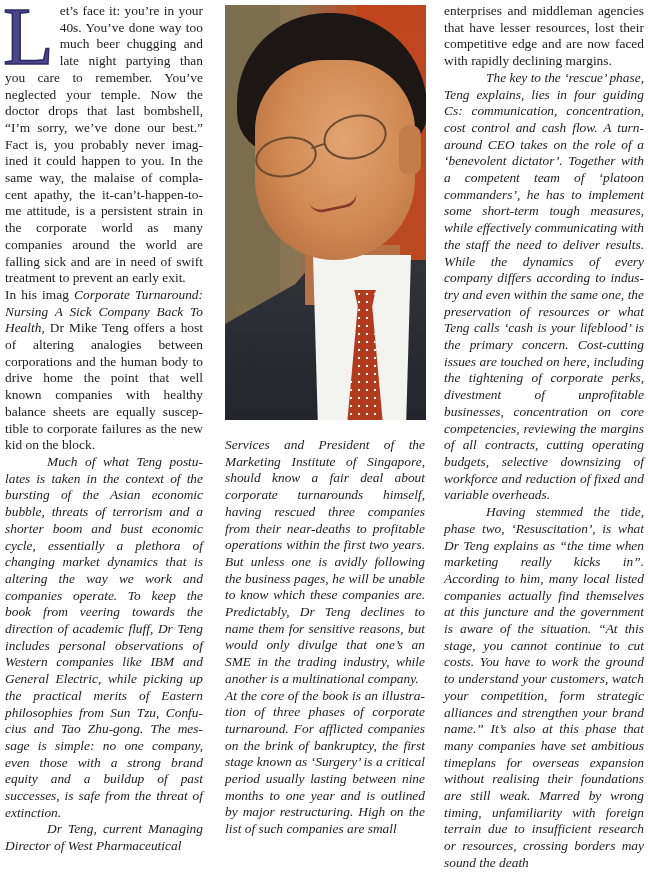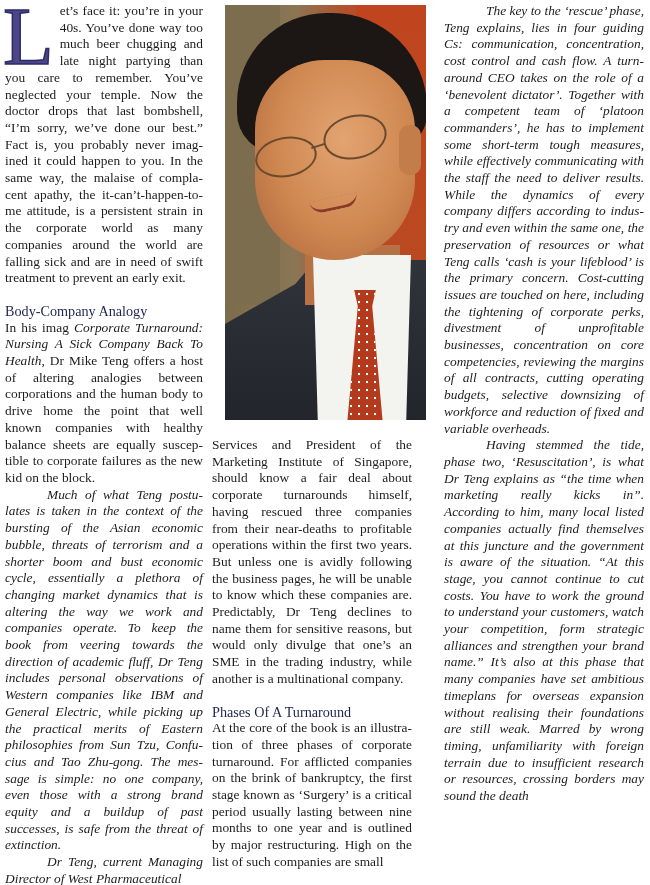--- a/index.html
+++ b/index.html
@@ -92,6 +92,7 @@
 </div>
 
 <div id="col3" class="col">
+  <p>enterprises and middleman agencies that have lesser resources, lost their competitive edge and are now faced with rapidly declining margins.</p>
   <p class="indent">The key to the ‘rescue’ phase, Teng explains, lies in four guiding Cs: communication, concentration, cost control and cash flow. A turn­around CEO takes on the role of a ‘benevolent dictator’. Together with a competent team of ‘platoon commanders’, he has to implement some short-term tough measures, while effectively communicating with the staff the need to deliver results. While the dynamics of every company differs according to indus­try and even within the same one, the preservation of resources or what Teng calls ‘cash is your lifeblood’ is the primary concern. Cost-cutting issues are touched on here, includ­ing the tightening of corporate perks, divestment of unprofitable businesses, concentration on core competencies, reviewing the mar­gins of all contracts, cutting operat­ing budgets, selective downsizing of workforce and reduction of fixed and variable overheads.</p>
   <p class="indent">Having stemmed the tide, phase two, ‘Resuscitation’, is what Dr Teng explains as “the time when marketing really kicks in”. According to him, many local listed companies actually find themselves at this juncture and the government is aware of the situa­tion. “At this stage, you cannot continue to cut costs. You have to work the ground to understand your customers, watch your compe­tition, form strategic alliances and strengthen your brand name.” It’s also at this phase that many compa­nies have set ambitious timeplans for overseas expansion without realising their foundations are still weak. Marred by wrong timing, unfamiliarity with foreign terrain due to insufficient research or resources, crossing borders may sound the death</p>
 </div>

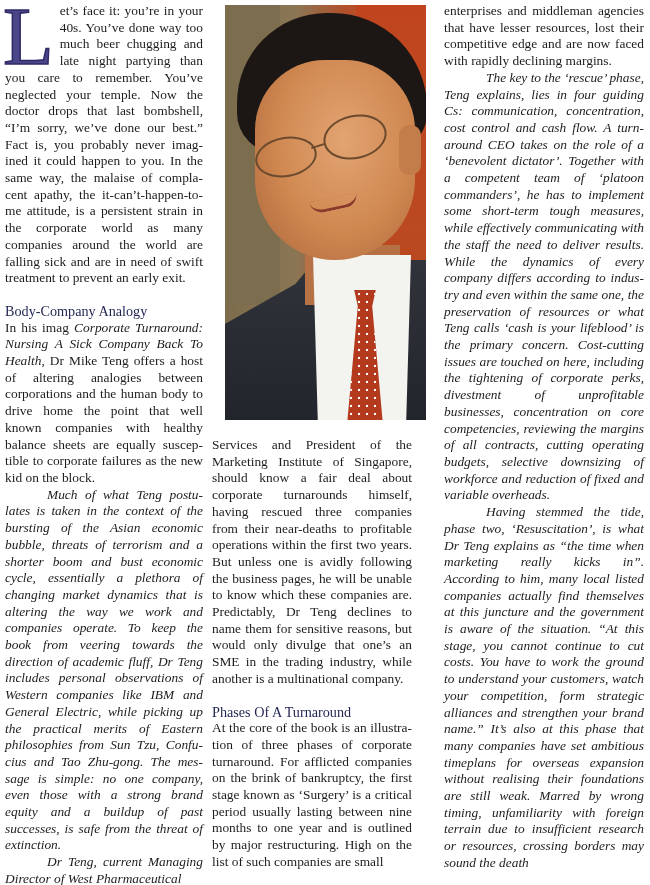--- a/index.html
+++ b/index.html
@@ -63,7 +63,6 @@
 
 <div id="col1" class="col">
   <p><span class="dropcap">L</span><span>et’s face it: you’re in your 40s. You’ve done way too much beer chugging and late night partying than you care to remember. You’ve neglected your temple. Now the doctor drops that last bombshell, “I’m sorry, we’ve done our best.” Fact is, you probably never imag­ined it could happen to you. In the same way, the malaise of compla­cent apathy, the it-can’t-happen-to-me attitude, is a persistent strain in the corporate world as many companies around the world are falling sick and are in need of swift treatment to prevent an early exit.</span></p>
-  <h3>Body-Company Analogy</h3>
   <p><span>In his imag </span><em>Corporate Turnaround: Nursing A Sick Company Back To Health</em><span>, Dr Mike Teng offers a host of altering analogies between corporations and the human body to drive home the point that well known companies with healthy balance sheets are equally suscep­tible to corporate failures as the new kid on the block.</span></p>
   <p class="indent">Much of what Teng postu­lates is taken in the context of the bursting of the Asian economic bubble, threats of terrorism and a shorter boom and bust economic cycle, essentially a plethora of changing market dynamics that is altering the way we work and companies operate. To keep the book from veering towards the direction of academic fluff, Dr Teng includes personal observations of Western companies like IBM and General Electric, while picking up the practical merits of Eastern philosophies from Sun Tzu, Confu­cius and Tao Zhu-gong. The mes­sage is simple: no one company, even those with a strong brand equity and a buildup of past successes, is safe from the threat of extinction.</p>
   <p class="indent">Dr Teng, current Managing Director of West Pharmaceutical</p>

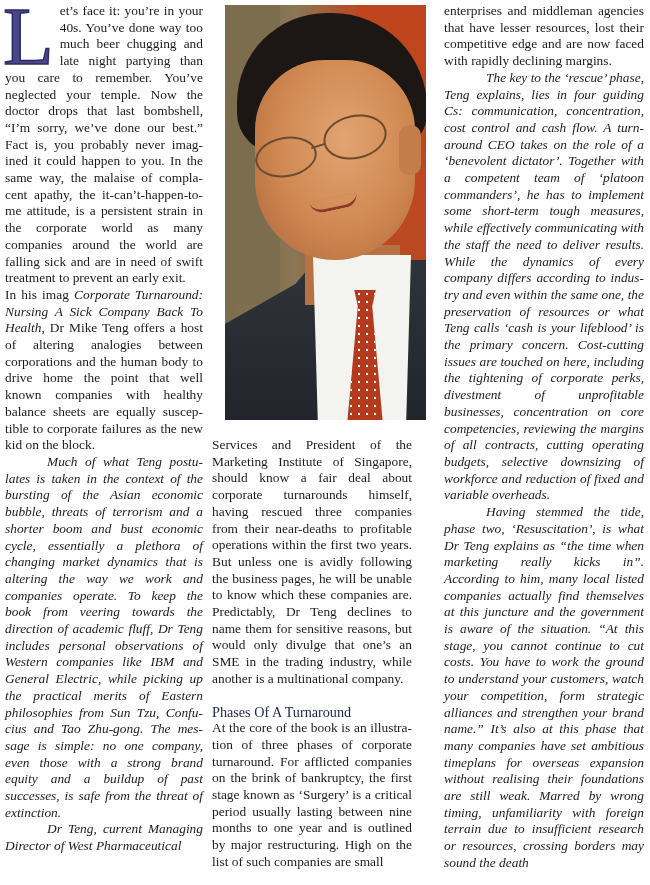--- a/index.html
+++ b/index.html
@@ -16,7 +16,7 @@
     hyphens: manual;
   }
   #col1 { left: 5px; top: 3px; width: 198px; }
-  #col2 { left: 212px; top: 437px; width: 200px; }
+  #col2 { left: 225px; top: 437px; width: 200px; font-style: italic; }
   #col3 { left: 444px; top: 3px; width: 200px; }
   .col p { margin: 0; text-indent: 0; }
   .col p.indent { text-indent: 42px; font-style: italic; }

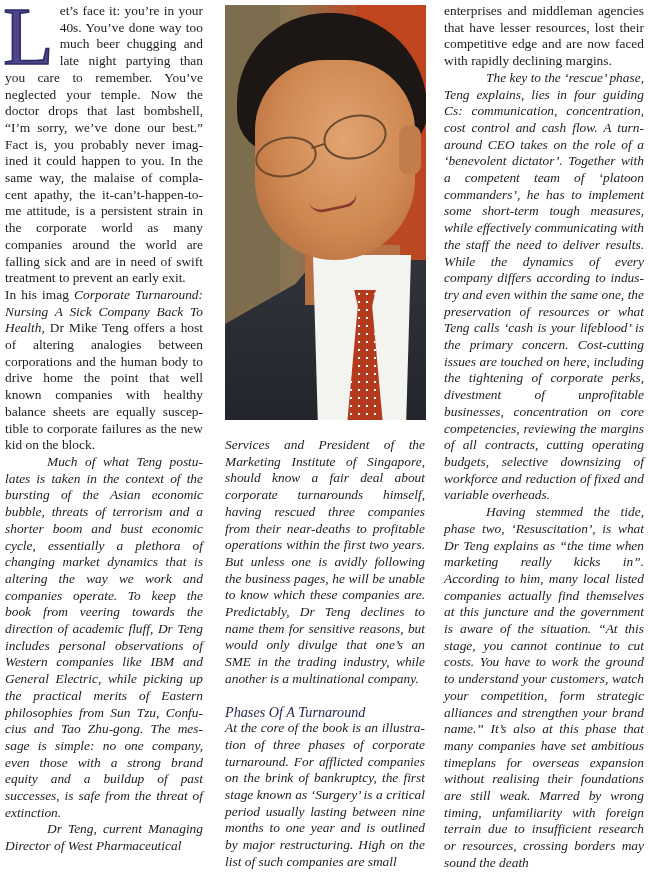--- a/index.html
+++ b/index.html
@@ -86,7 +86,6 @@
 
 <div id="col2" class="col">
   <p>Services and President of the Marketing Institute of Singapore, should know a fair deal about corporate turnarounds himself, having rescued three companies from their near-deaths to profitable operations within the first two years. But unless one is avidly following the business pages, he will be unable to know which these companies are. Predictably, Dr Teng declines to name them for sensitive reasons, but would only divulge that one’s an SME in the trading industry, while another is a multinational company.</p>
-  <h3>Phases Of A Turnaround</h3>
   <p>At the core of the book is an illustra­tion of three phases of corporate turnaround. For afflicted companies on the brink of bankruptcy, the first stage known as ‘Surgery’ is a critical period usually lasting between nine months to one year and is outlined by major restructuring. High on the list of such companies are small</p>
 </div>
 

